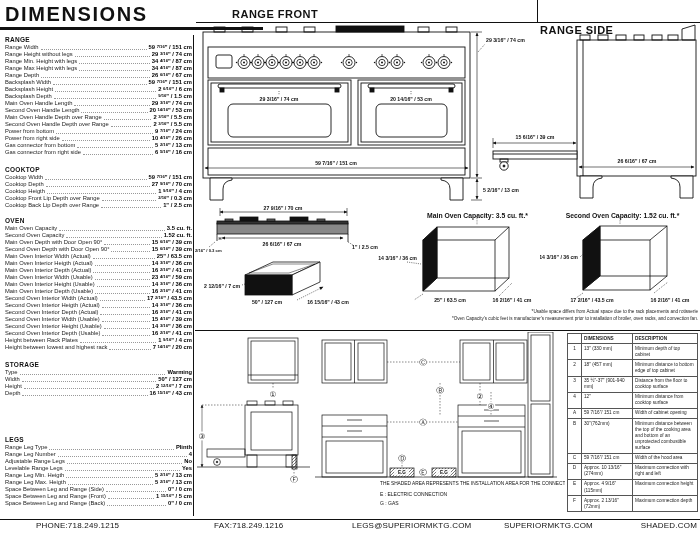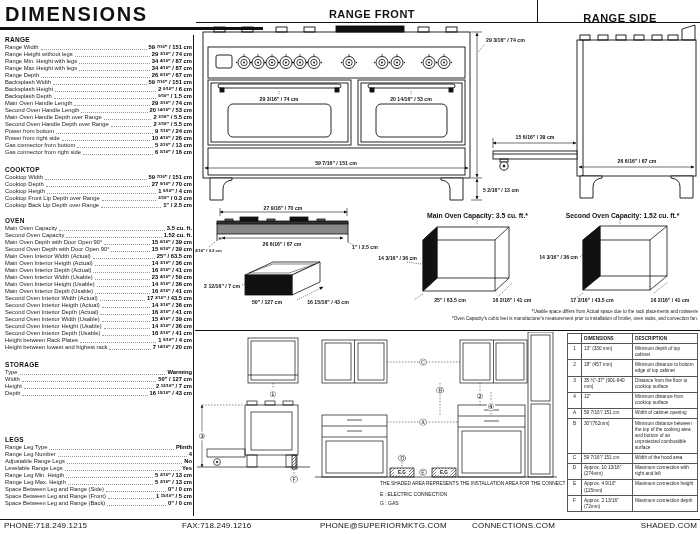--- a/index.html
+++ b/index.html
@@ -7,7 +7,7 @@
   .abs{position:absolute;}
   #page-title{left:5px;top:3px;font-size:20px;font-weight:800;letter-spacing:1.6px;}
   #title-underline{left:0;top:27px;width:263px;height:3px;background:#111;}
-  .hdr{position:absolute;text-align:center;font-size:11px;font-weight:bold;letter-spacing:.5px;}
+  .hdr{position:absolute;font-size:11px;font-weight:bold;letter-spacing:.5px;}
   .rule{position:absolute;background:#111;}
   
   #specs{left:5px;top:36px;width:187px;}

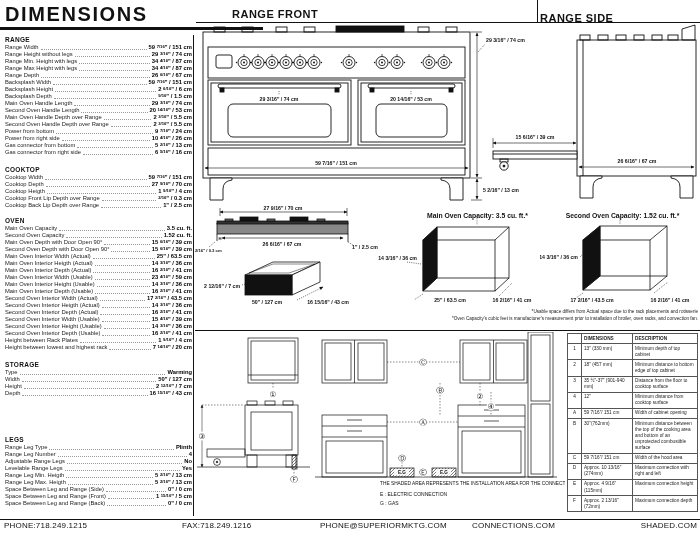--- a/index.html
+++ b/index.html
@@ -72,7 +72,7 @@
 <div class="abs" id="title-underline"></div>
 
 <div class="hdr" style="left:232px;top:8px;width:280px">RANGE FRONT</div>
-<div class="hdr" style="left:540px;top:12px;width:160px">RANGE SIDE</div>
+<div class="hdr" style="left:540px;top:24px;width:160px">RANGE SIDE</div>
 <div class="rule" style="left:196px;top:22px;width:504px;height:1px"></div>
 <div class="rule" style="left:537px;top:0;width:1px;height:23px"></div>
 <div class="rule" style="left:193px;top:35px;width:1px;height:481px"></div>

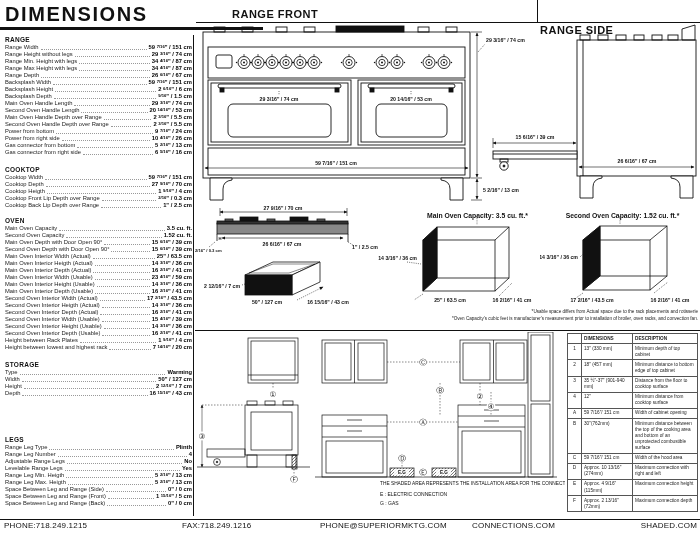--- a/index.html
+++ b/index.html
@@ -41,7 +41,7 @@
   #table-wrap .tc{width:9px;text-align:center;}
   #table-wrap .dc{width:46px;}
   
-  .fitem{position:absolute;top:521px;font-size:8px;letter-spacing:.2px;color:#111;white-space:nowrap;}
+  .fitem{position:absolute;top:521px;font-size:8px;letter-spacing:.2px;color:#111;white-space:nowrap;margin-left:32px;}
 </style>
 </head>
 <body>

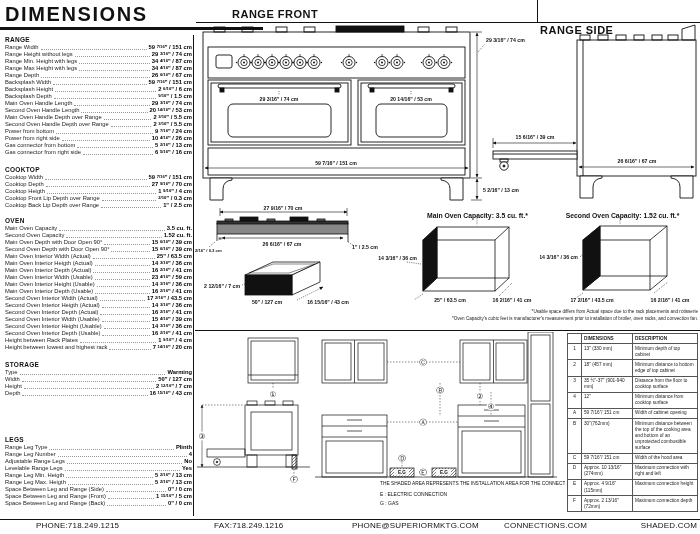--- a/index.html
+++ b/index.html
@@ -709,7 +709,7 @@
 <div class="rule" style="left:0;top:519px;width:700px;height:1px"></div>
 <span class="fitem" style="left:4px">PHONE:718.249.1215</span>
 <span class="fitem" style="left:182px">FAX:718.249.1216</span>
-<span class="fitem" style="left:320px">PHONE@SUPERIORMKTG.COM</span>
+<span class="fitem" style="left:320px">LEGS@SUPERIORMKTG.COM</span>
 <span class="fitem" style="left:472px">CONNECTIONS.COM</span>
 <span class="fitem" style="right:3px">SHADED.COM</span>
 

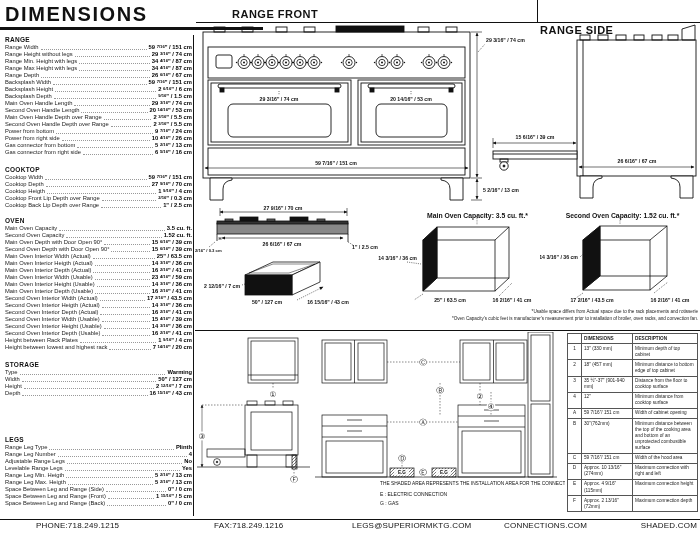--- a/index.html
+++ b/index.html
@@ -710,7 +710,7 @@
 <span class="fitem" style="left:4px">PHONE:718.249.1215</span>
 <span class="fitem" style="left:182px">FAX:718.249.1216</span>
 <span class="fitem" style="left:320px">LEGS@SUPERIORMKTG.COM</span>
-<span class="fitem" style="left:472px">CONNECTIONS.COM</span>
+<span class="fitem" style="left:472px">SUPERIORMKTG.COM</span>
 <span class="fitem" style="right:3px">SHADED.COM</span>
 
 </body></html>

